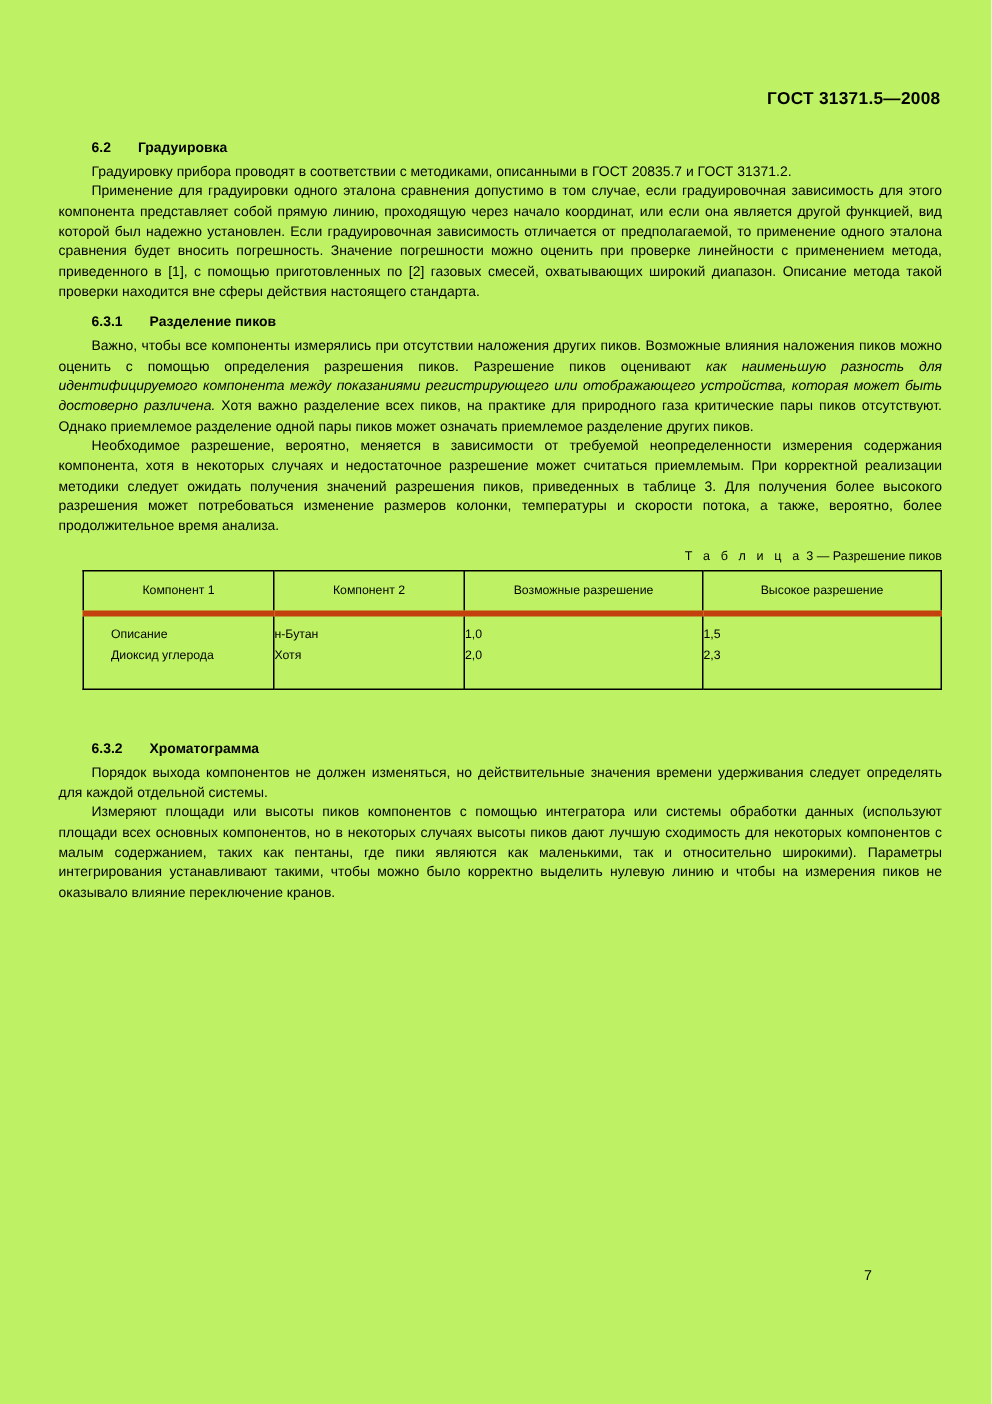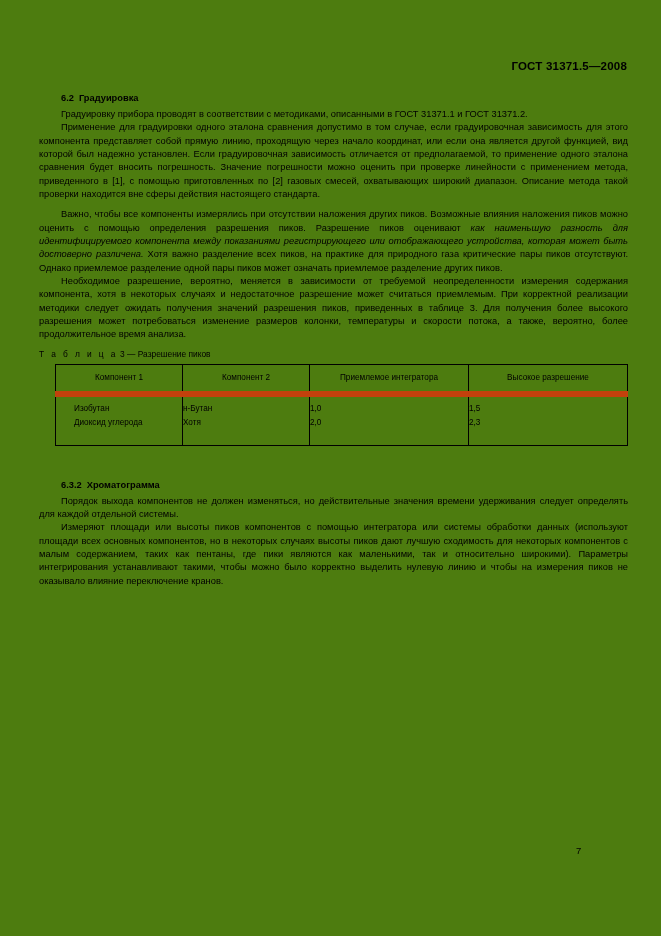--- a/index.html
+++ b/index.html
@@ -16,7 +16,7 @@
     position: relative;
     width: 661px;
     height: 936px;
-    background: #4d7c0f;
+    background: #bef264;
     overflow: hidden;
     box-sizing: border-box;
   }

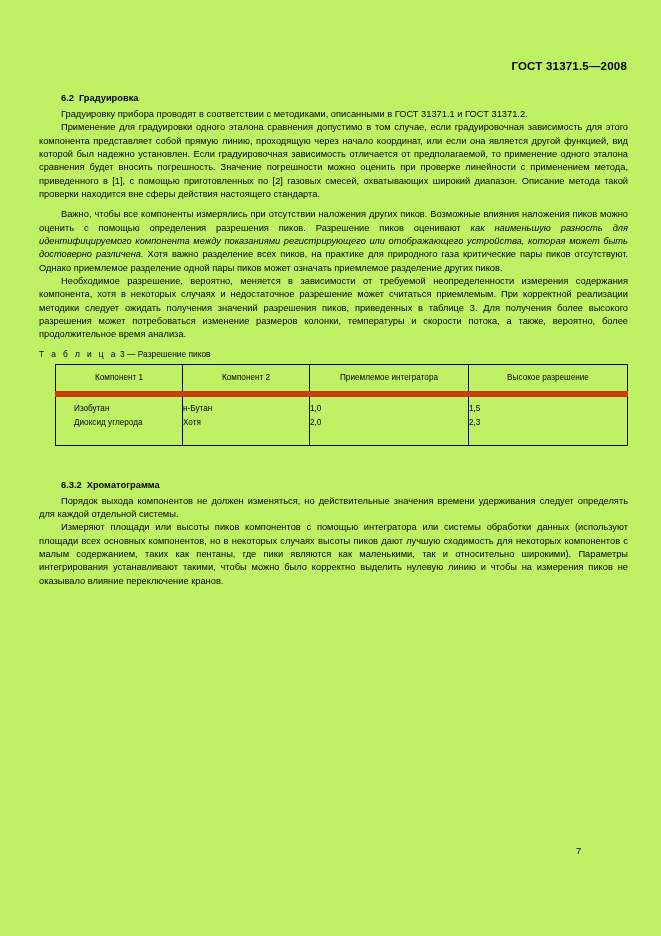--- a/index.html
+++ b/index.html
@@ -57,7 +57,7 @@
     margin-bottom: 2px;
   }
   .h2 .num, .h3 .num {
-    margin-right: 5px;
+    margin-right: 18px;
   }
 
   .sec-gap { height: 7px; }

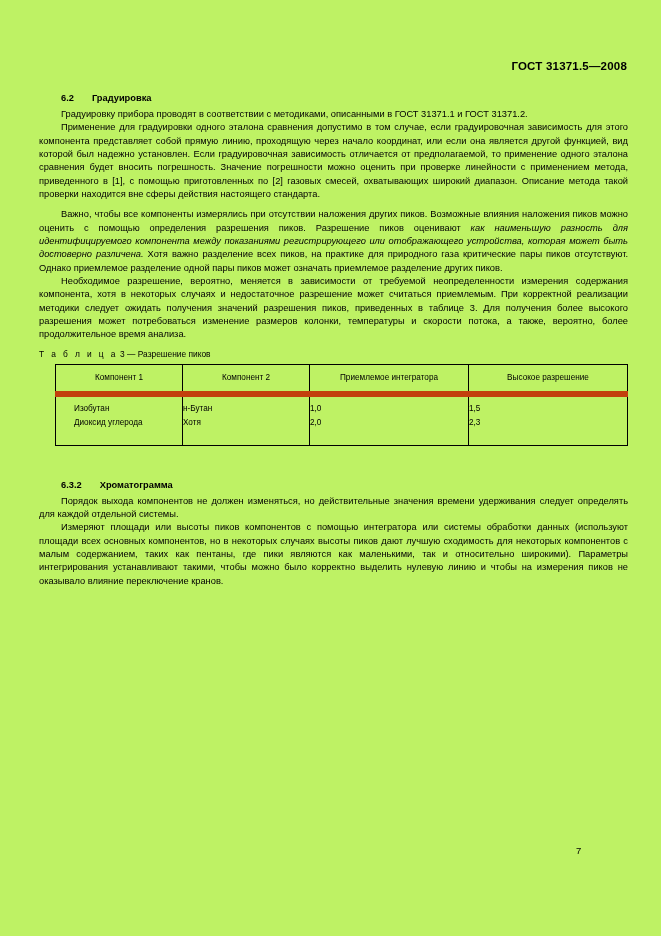--- a/index.html
+++ b/index.html
@@ -145,7 +145,7 @@
     <div class="h2">
       <span class="num">6.2</span><span>Градуировка</span>
     </div>
-    <p class="para">Градуировку прибора проводят в соответствии с методиками, описанными в ГОСТ 31371.1 и ГОСТ 31371.2.</p>
+    <p class="para">Градуировку прибора проводят в соответствии с методиками, описанными в ГОСТ 20835.7 и ГОСТ 31371.2.</p>
     <p class="para">Применение для градуировки одного эталона сравнения допустимо в том случае, если градуировочная зависимость для этого компонента представляет собой прямую линию, проходящую через начало координат, или если она является другой функцией, вид которой был надежно установлен. Если градуировочная зависимость отличается от предполагаемой, то применение одного эталона сравнения будет вносить погрешность. Значение погрешности можно оценить при проверке линейности с применением метода, приведенного в [1], с помощью приготовленных по [2] газовых смесей, охватывающих широкий диапазон. Описание метода такой проверки находится вне сферы действия настоящего стандарта.</p>
 
     <div class="sec-gap"></div>

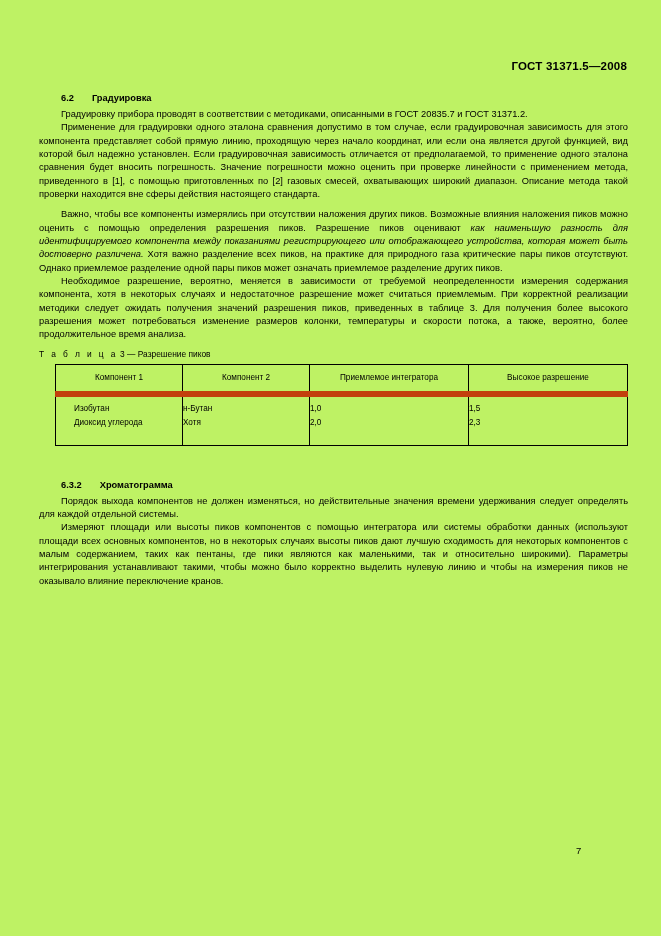--- a/index.html
+++ b/index.html
@@ -151,6 +151,9 @@
     <div class="sec-gap"></div>
 
 
+    <div class="h3">
+      <span class="num">6.3.1</span><span>Разделение пиков</span>
+    </div>
 
     <p class="para"><span>Важно, чтобы все компоненты измерялись при отсутствии наложения других пиков. Возможные влияния наложения пиков можно оценить с помощью определения разрешения пиков. Разрешение пиков оценивают </span><em>как наименьшую разность для идентифицируемого компонента между показаниями регистрирующего или отображающего устройства, которая может быть достоверно различена.</em><span> Хотя важно разделение всех пиков, на практике для природного газа критические пары пиков отсутствуют. Однако приемлемое разделение одной пары пиков может означать приемлемое разделение других пиков.</span></p>
 

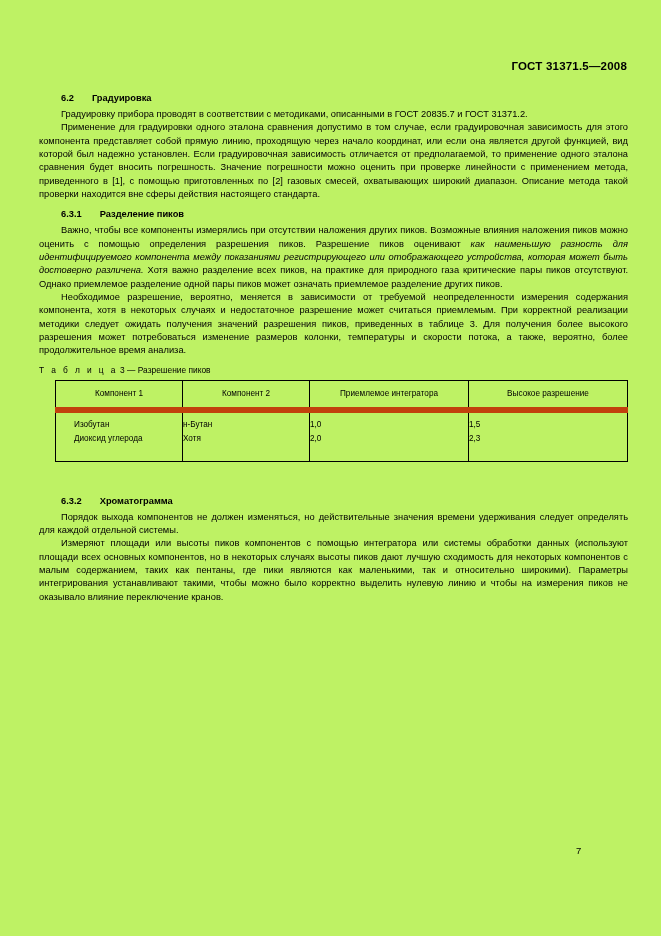--- a/index.html
+++ b/index.html
@@ -82,6 +82,7 @@
     margin: 0;
     padding: 0;
     white-space: nowrap;
+    text-align: right;
   }
   .table-caption .tword {
     letter-spacing: 2.4px;

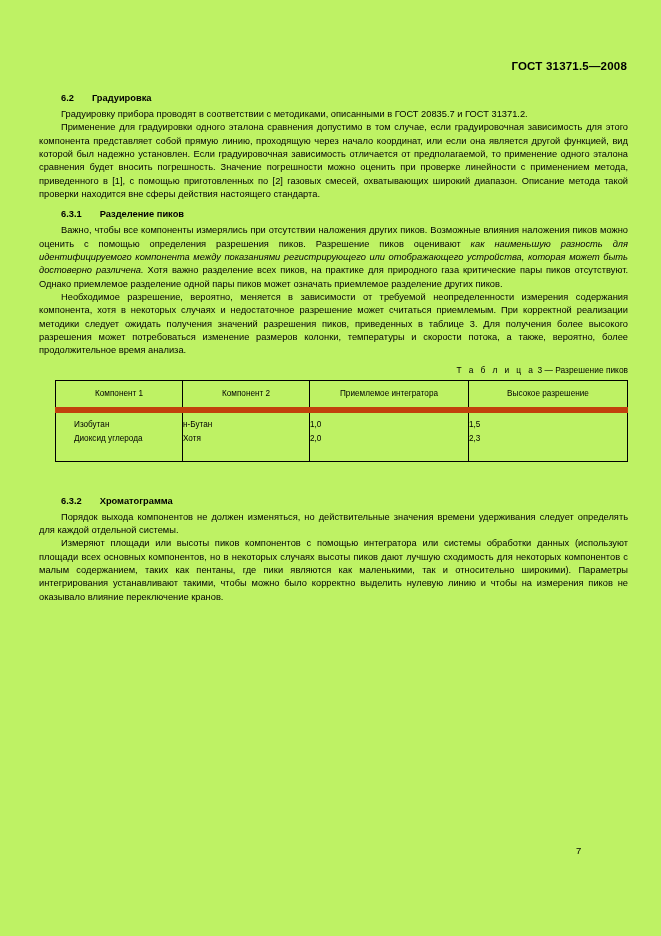--- a/index.html
+++ b/index.html
@@ -107,7 +107,7 @@
   table.gost thead th {
     text-align: center;
     height: 26px;
-    border-bottom: 6px solid #c2410c;
+    border-bottom: 4px solid #c2410c;
     padding: 0 4px;
   }
   table.gost tbody td {

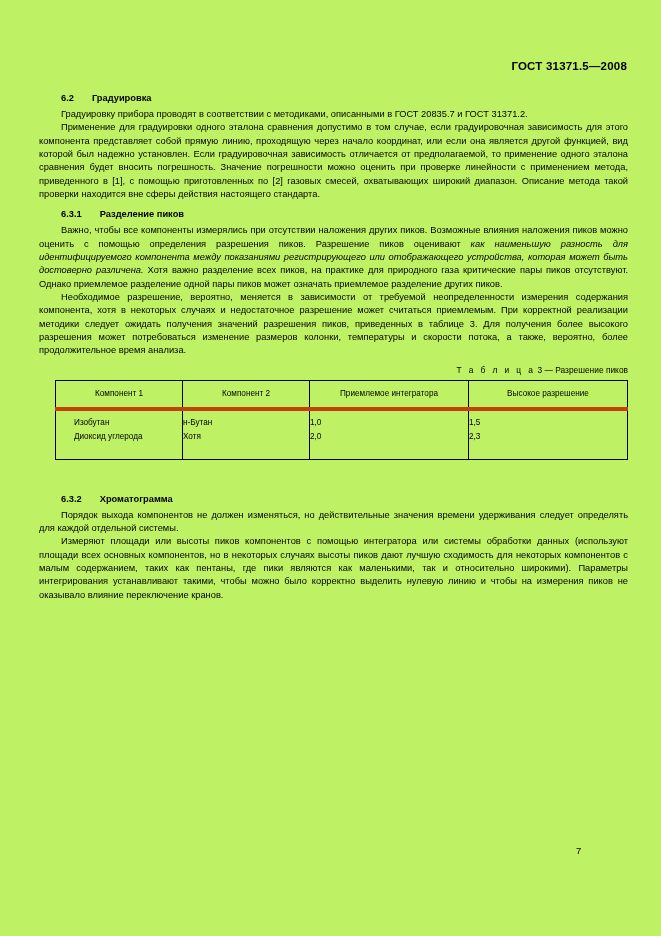--- a/index.html
+++ b/index.html
@@ -179,7 +179,7 @@
           <tr>
             <th>Компонент 1</th>
             <th>Компонент 2</th>
-            <th>Приемлемое интегратора</th>
+            <th>Возможные разрешение</th>
             <th>Высокое разрешение</th>
           </tr>
         </thead>

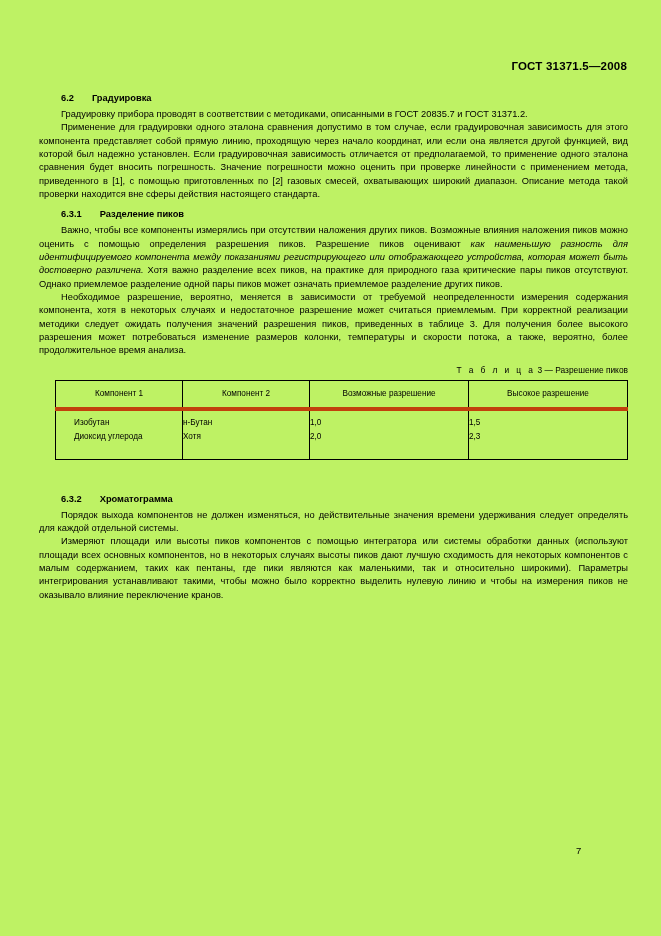--- a/index.html
+++ b/index.html
@@ -185,7 +185,7 @@
         </thead>
         <tbody>
           <tr>
-            <td class="c1">Изобутан</td>
+            <td class="c1">Описание</td>
             <td class="c2">н-Бутан</td>
             <td class="cnum">1,0</td>
             <td class="cnum">1,5</td>

